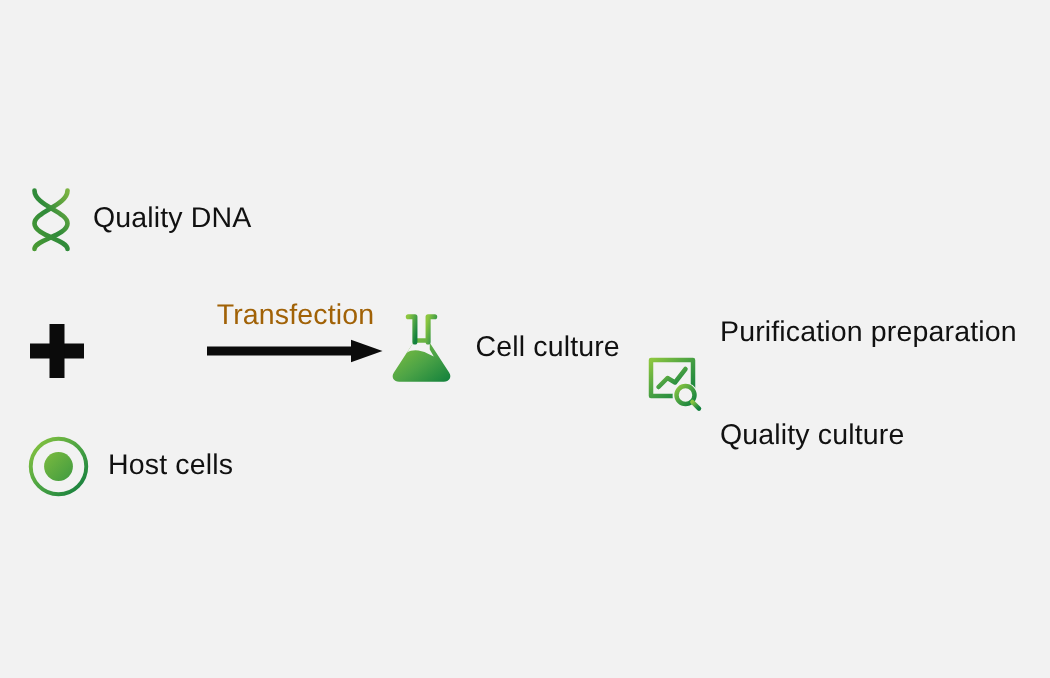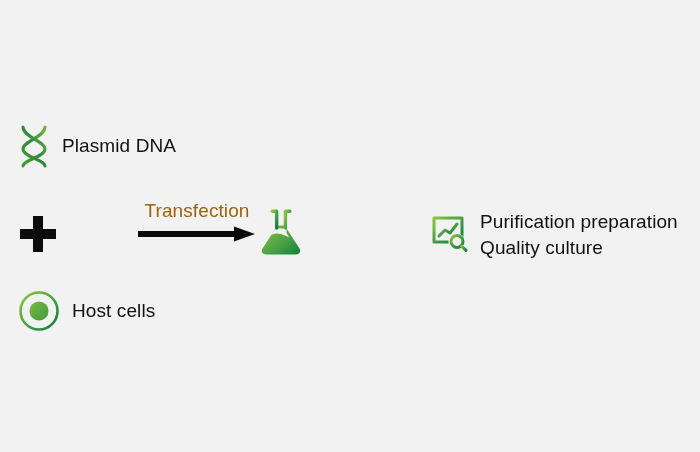--- a/index.html
+++ b/index.html
@@ -152,7 +152,7 @@
         </g>
       </svg>
     </span>
-    <span class="label">Plasmid DNA</span>
+    <span class="label">Quality DNA</span>
   </div>
 
   <div class="node" id="plus-node">

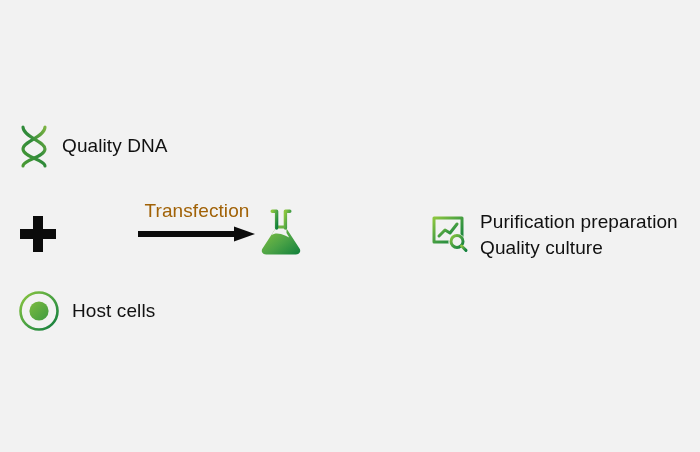--- a/index.html
+++ b/index.html
@@ -190,6 +190,7 @@
         </g>
       </svg>
     </span>
+    <span class="label">Cell culture</span>
   </div>
 
   <div class="node" id="analysis-node">

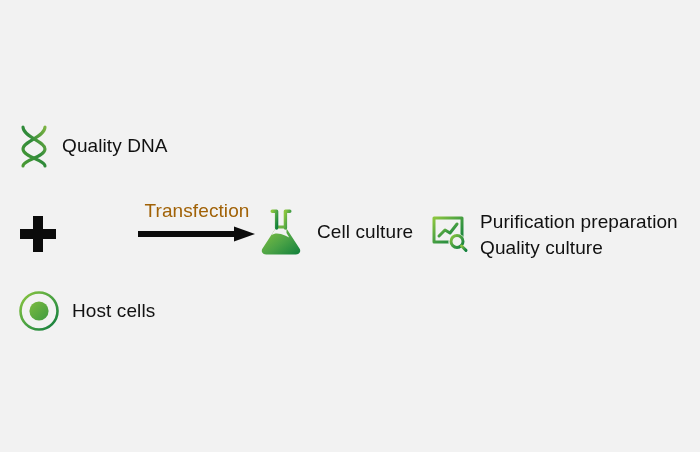--- a/index.html
+++ b/index.html
@@ -109,6 +109,7 @@
     display: flex;
     flex-direction: column;
     justify-content: center;
+    gap: 43px;
   }
   #analysis-text .label {
     line-height: 26px;

